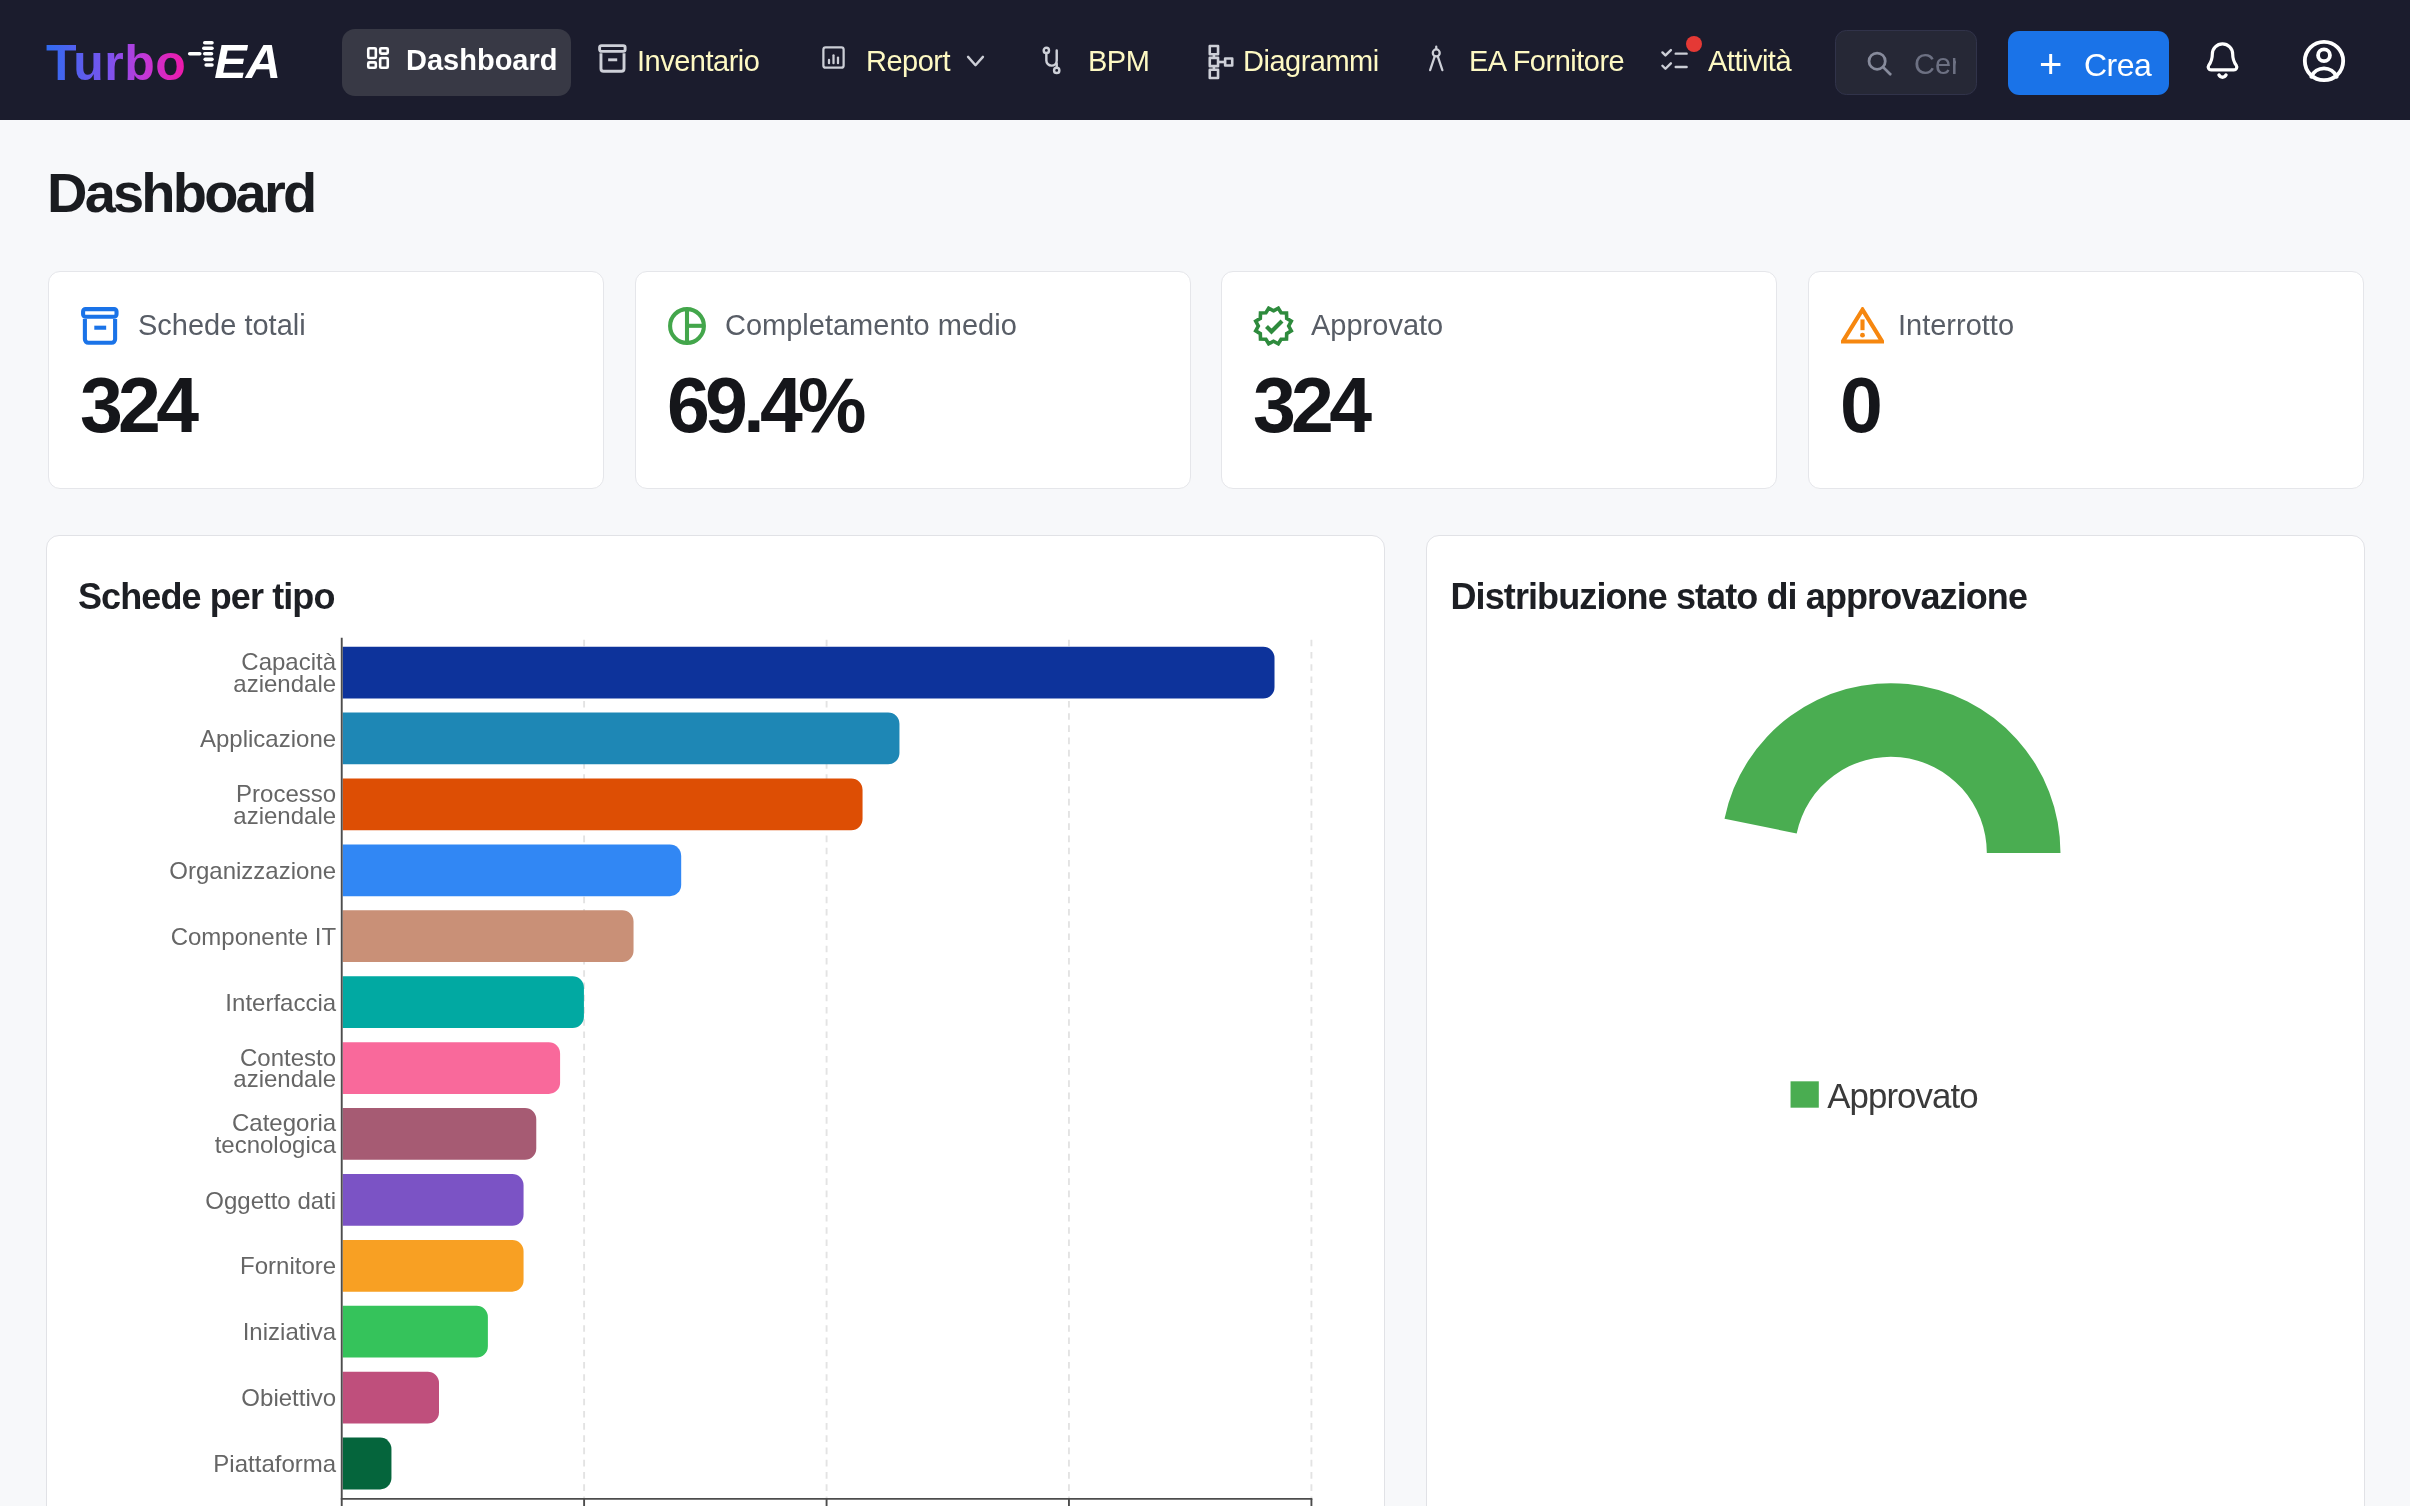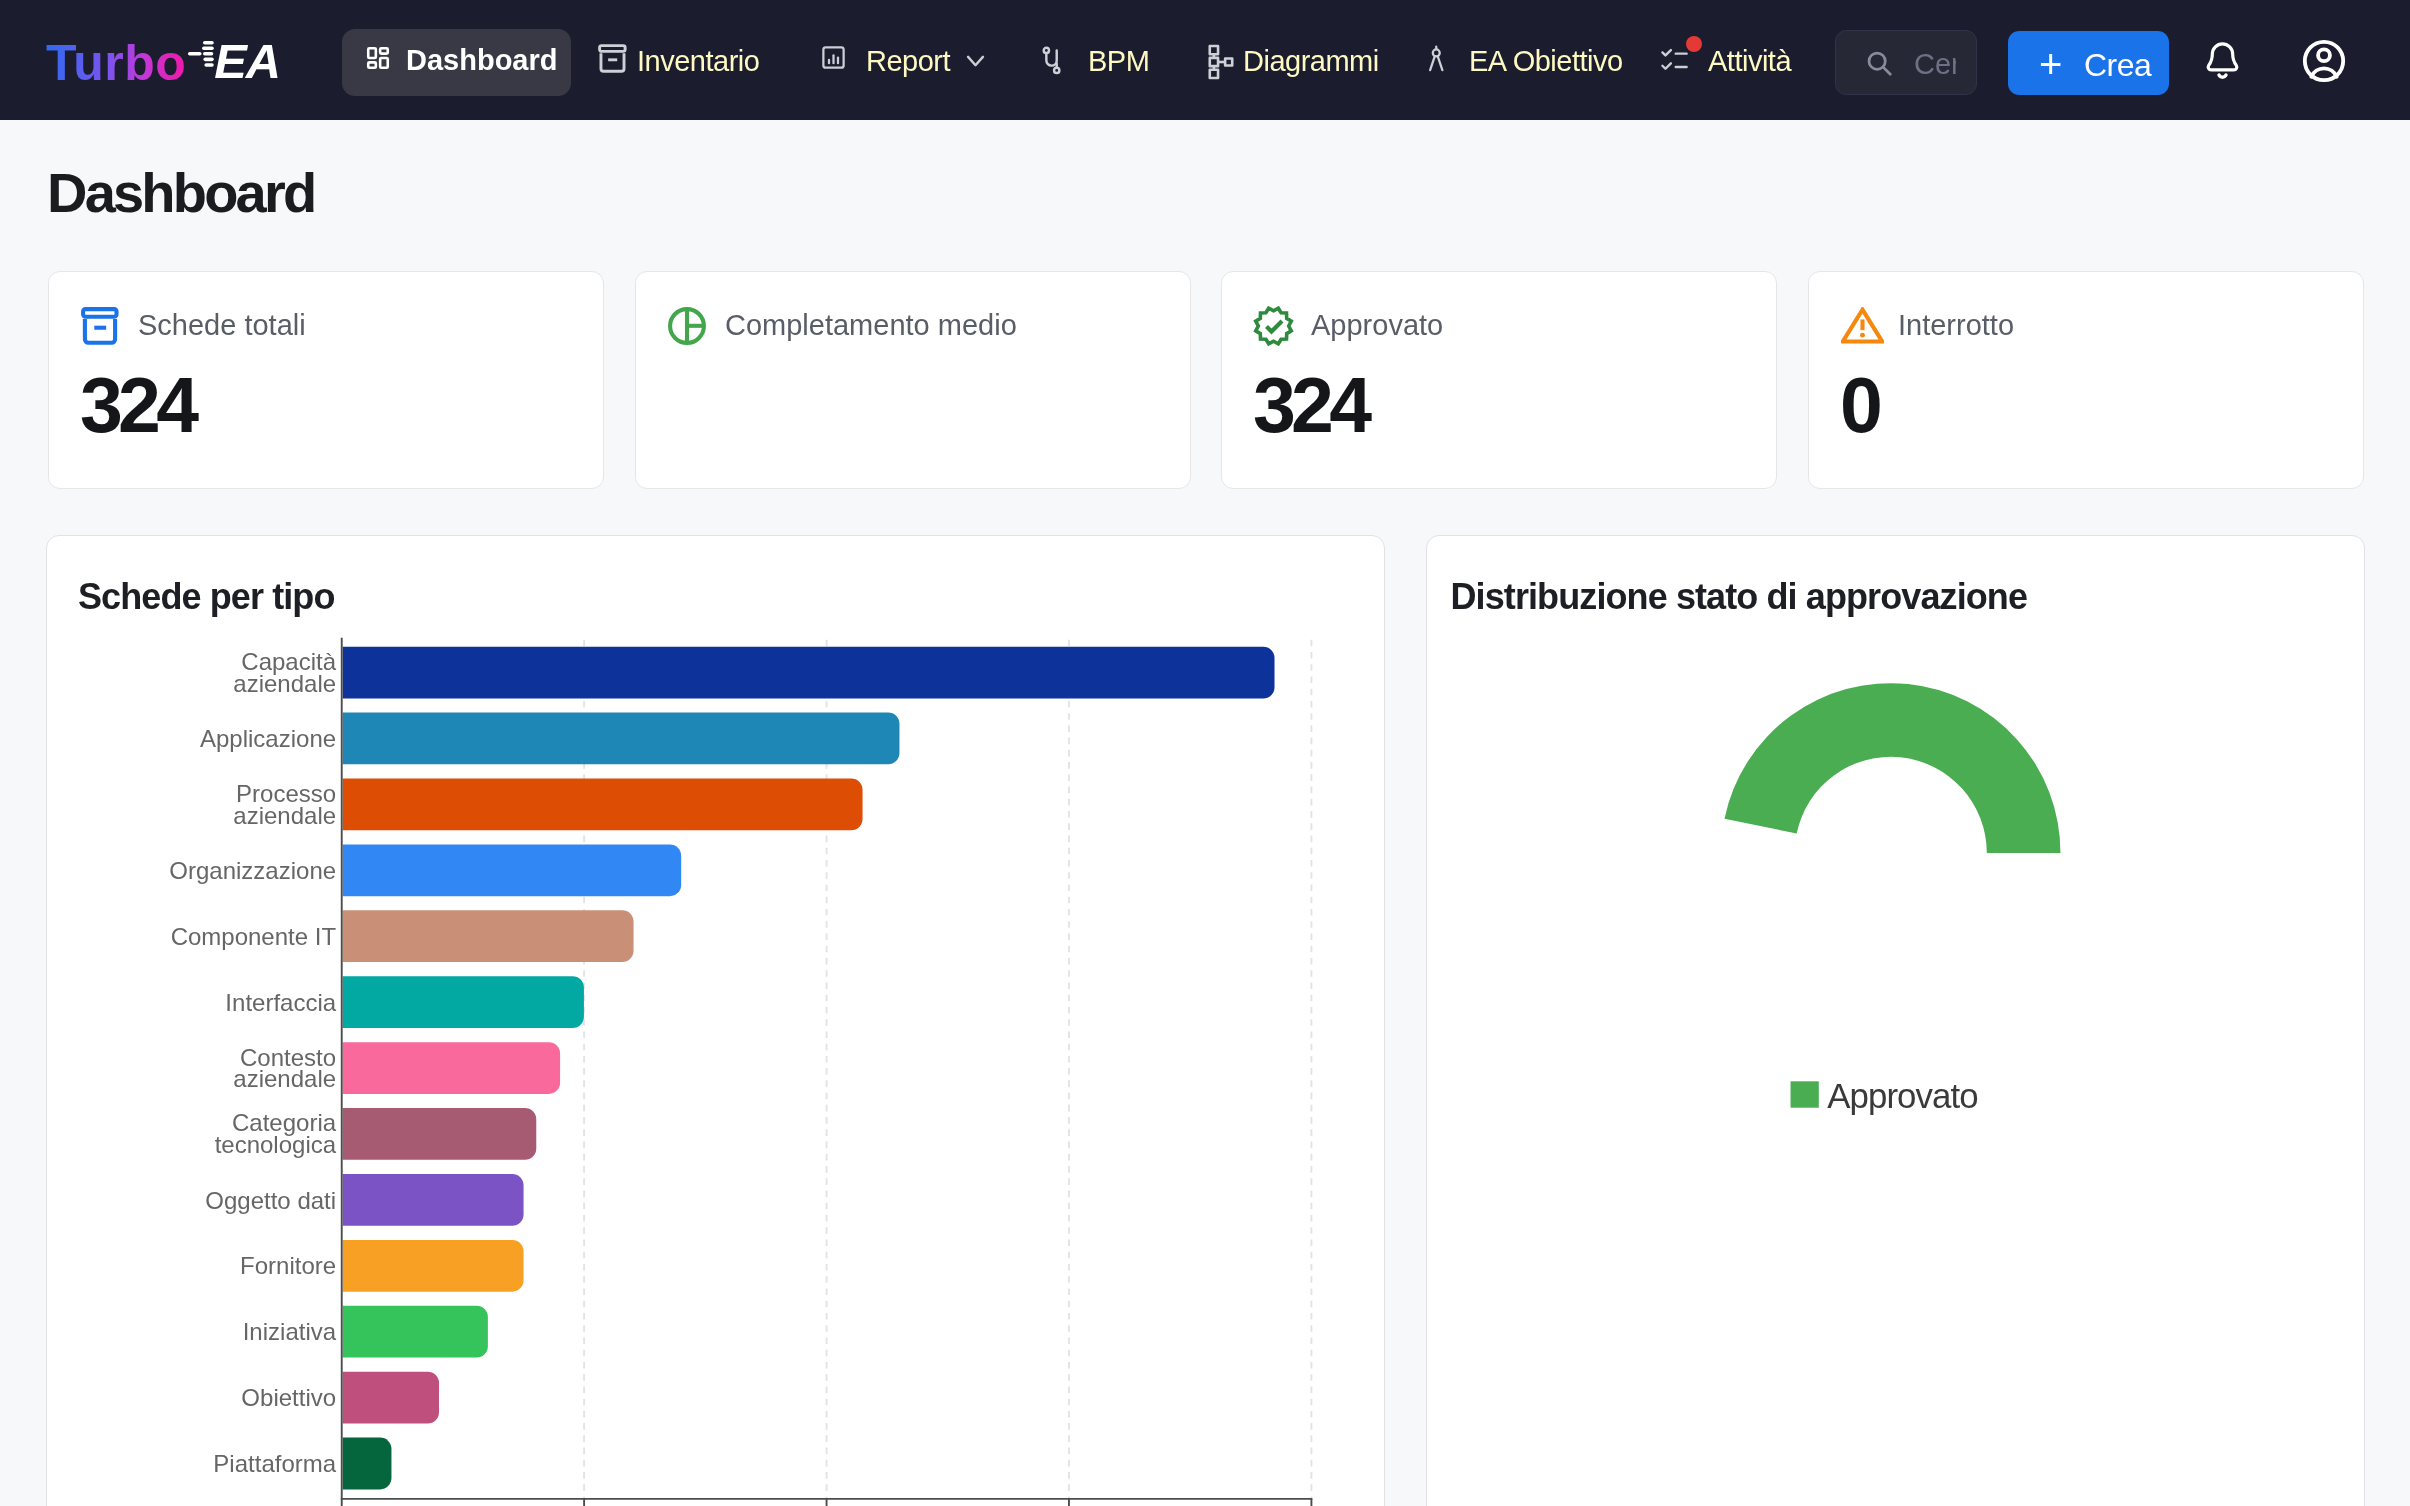--- a/index.html
+++ b/index.html
@@ -121,7 +121,7 @@
     <path d="M10.6 10.7 L6 24.5"></path>
     <path d="M13.4 10.7 L18 24.5"></path>
   </svg>
-  <div class="nvtxt" style="left:1469px">EA Obiettivo</div>
+  <div class="nvtxt" style="left:1469px">EA Fornitore</div>
 
   <svg class="nvic" style="left:1660px;top:47px" width="29" height="25.4" viewBox="0 0 24 21" fill="none" stroke="#ccced6" stroke-width="2" stroke-linecap="round" stroke-linejoin="round">
     <path d="M2 4.5 L4.5 7 L9 2.5"></path>

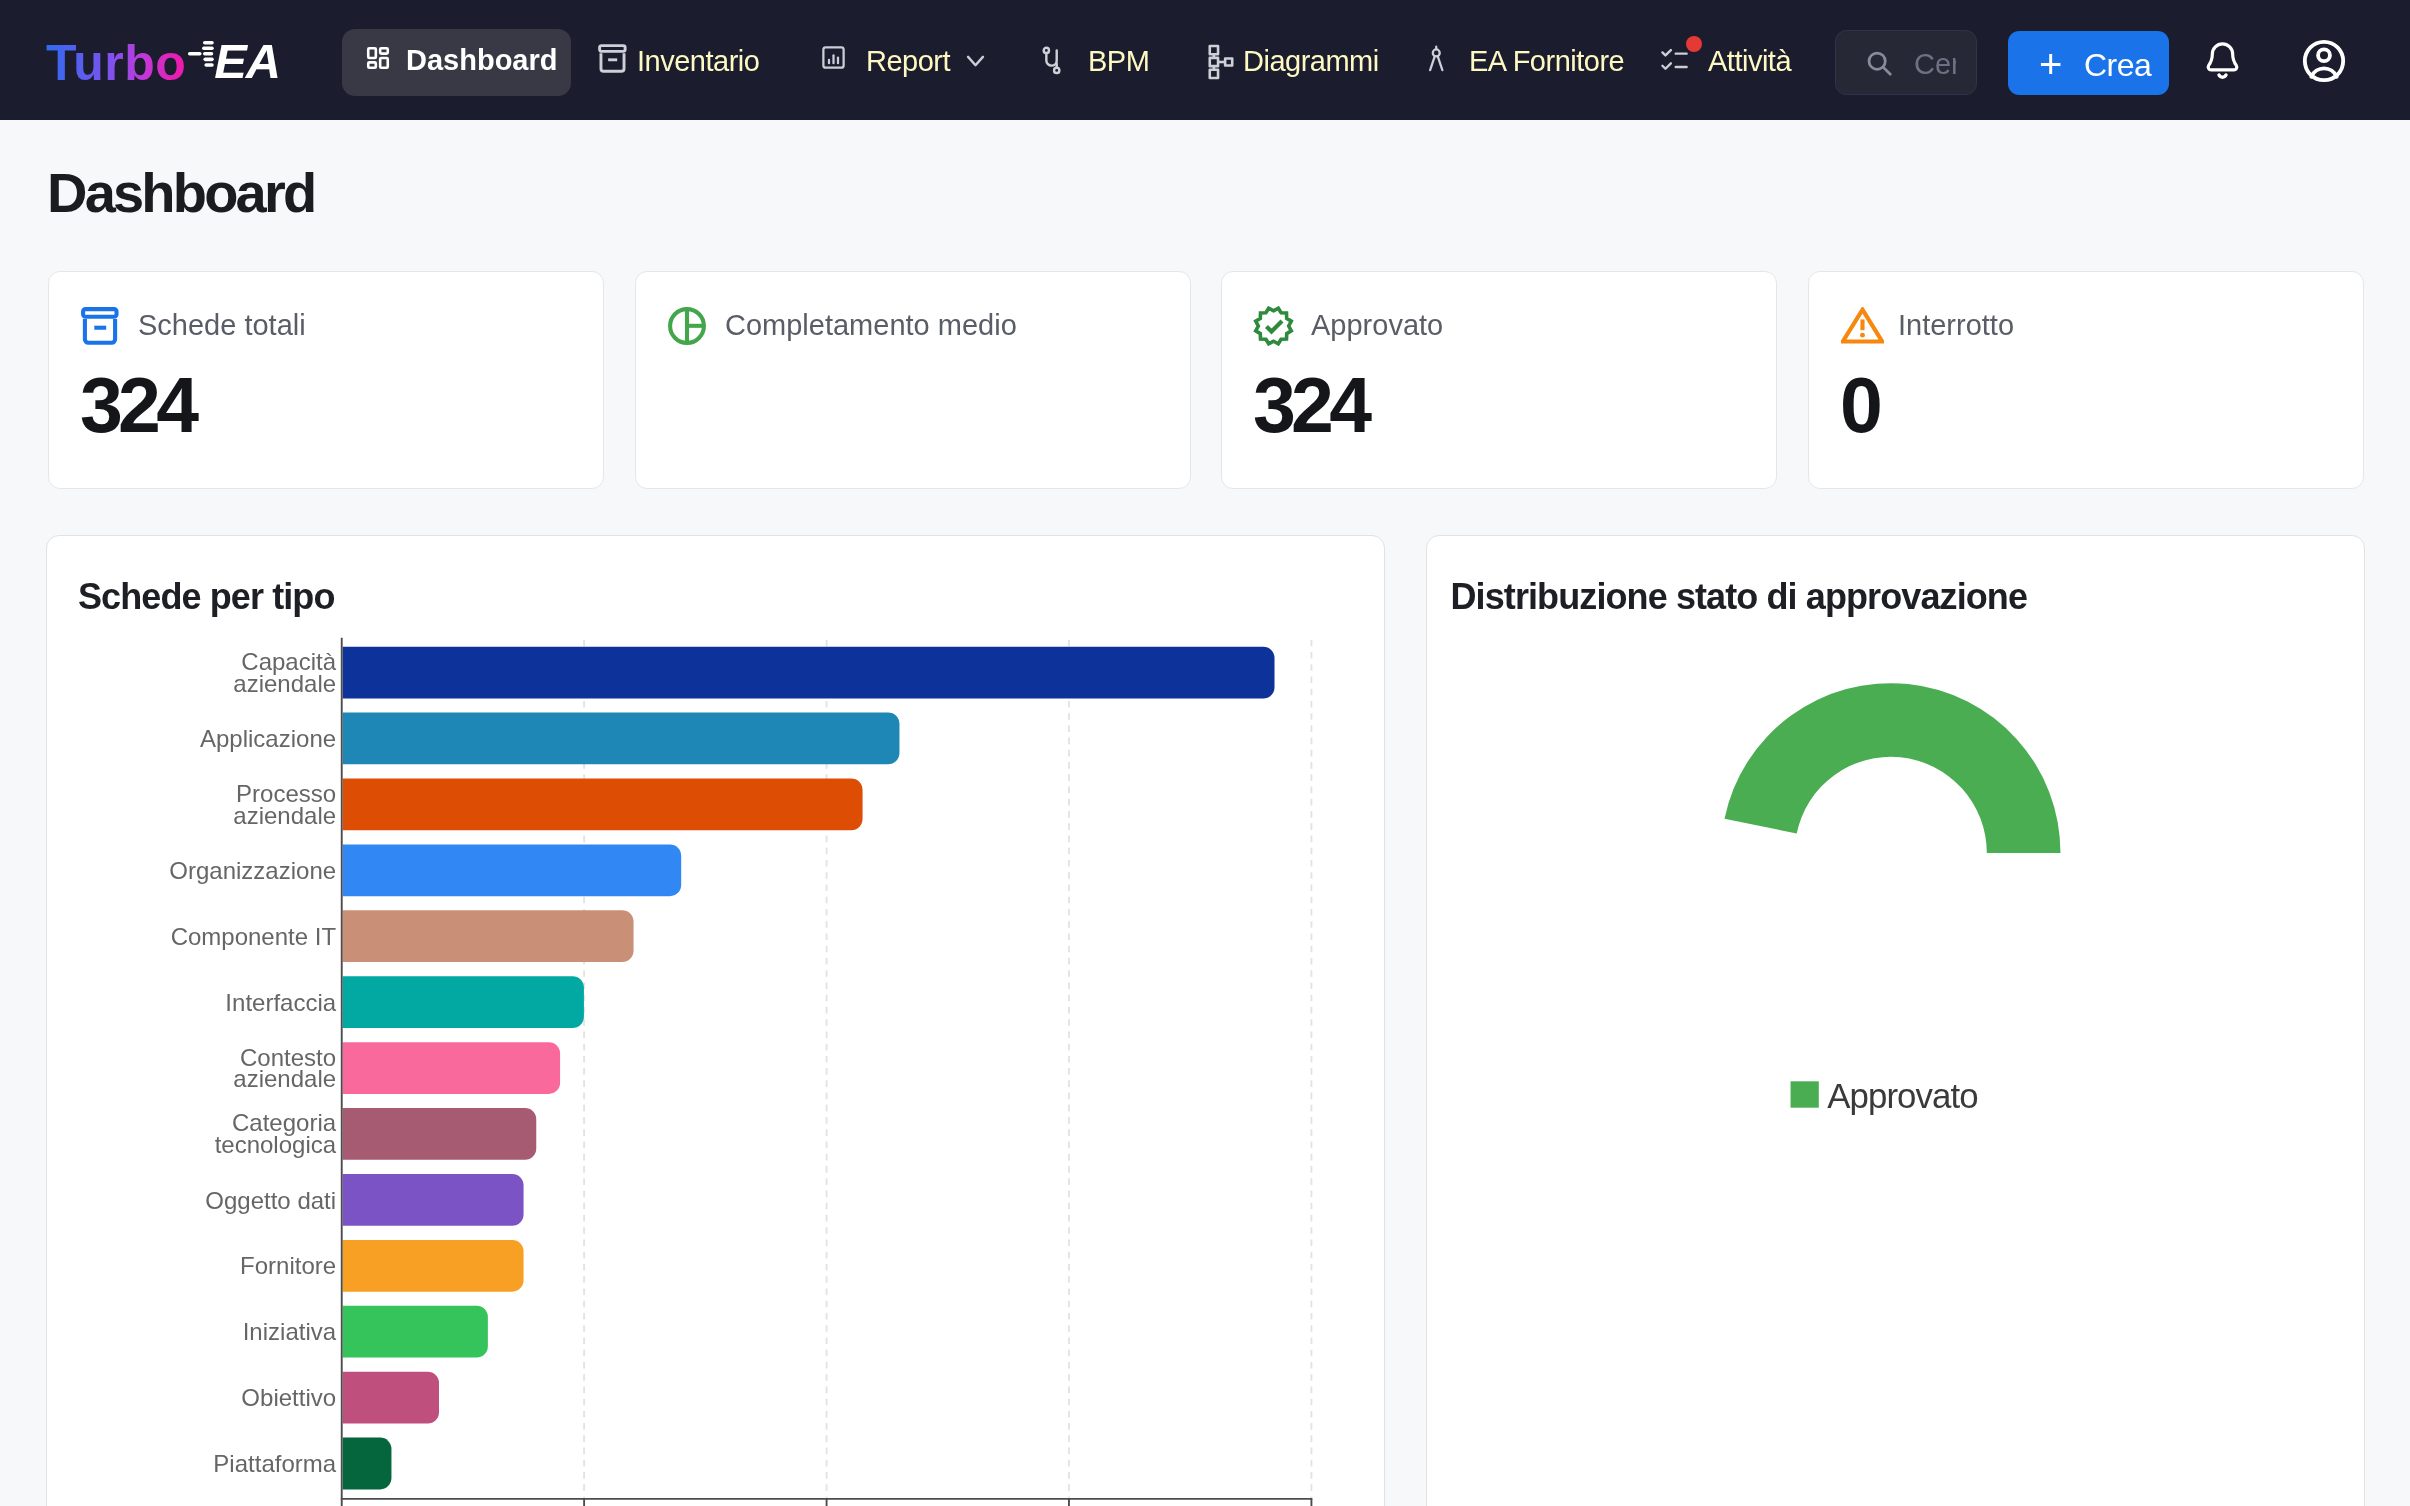--- a/index.html
+++ b/index.html
@@ -176,6 +176,7 @@
     <path d="M20 19.8 H37.8"></path>
   </svg>
   <div class="lbl">Completamento medio</div>
+  <div class="num">69.4%</div>
 </div>
 <div class="scard" style="left:1221px">
   <svg class="ic" style="left:31px;top:34px" width="41" height="40" viewBox="0 0 40 40" fill="none" stroke="#2e8b3d" stroke-width="3.6" stroke-linejoin="miter">

